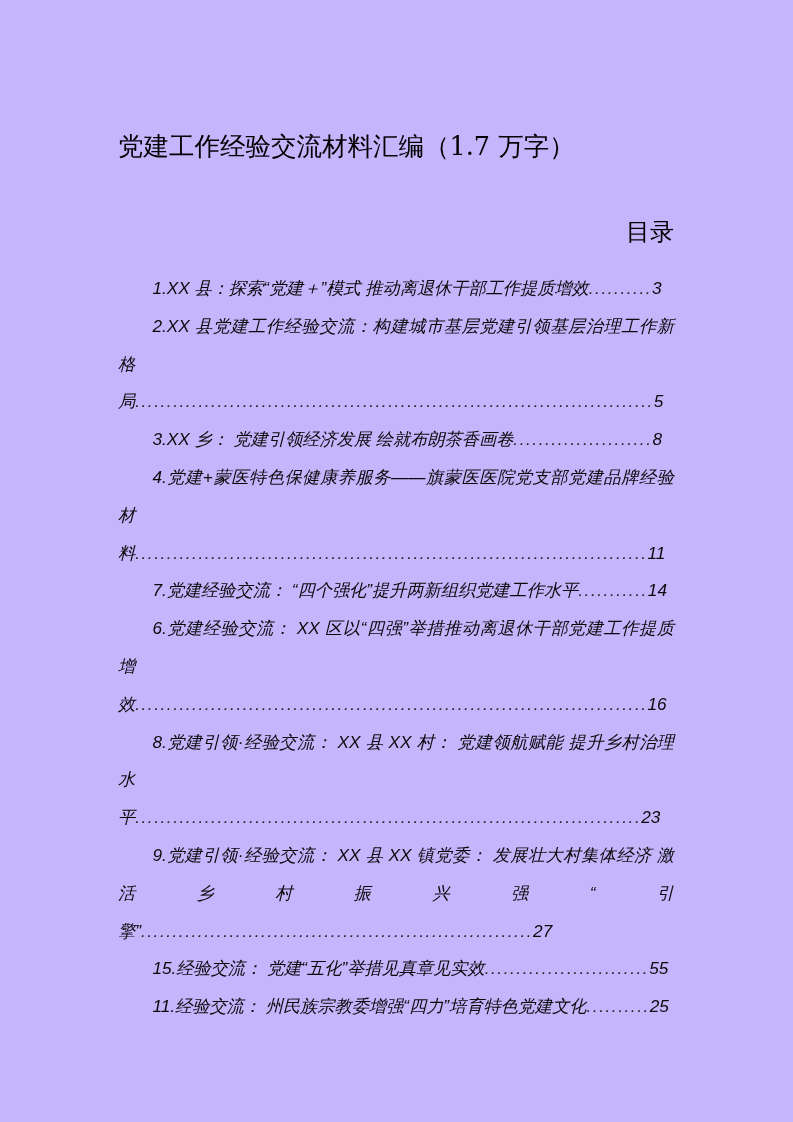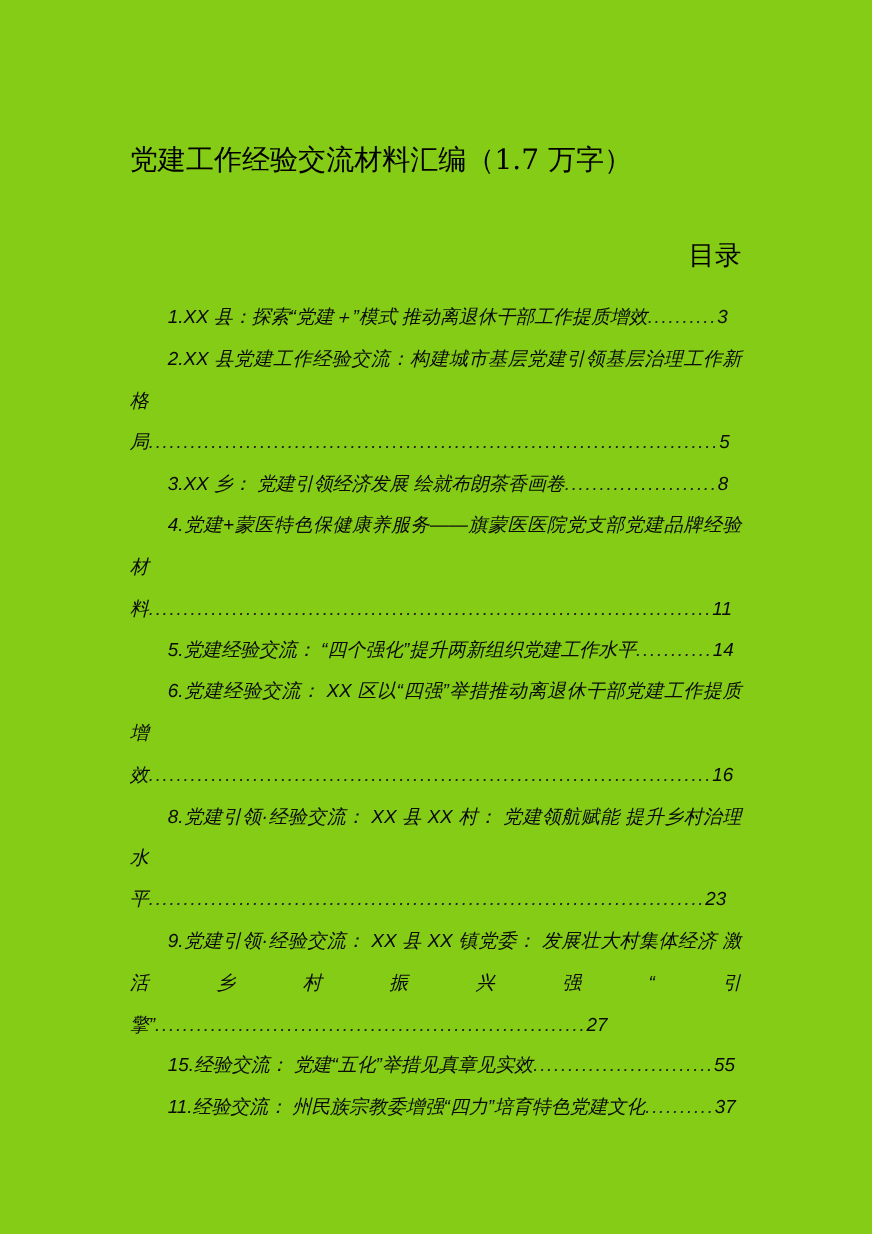--- a/index.html
+++ b/index.html
@@ -11,7 +11,7 @@
     position: relative;
     width: 793px;
     height: 1122px;
-    background: #84cc16;
+    background: #c4b5fd;
     overflow: hidden;
     box-sizing: border-box;
   }

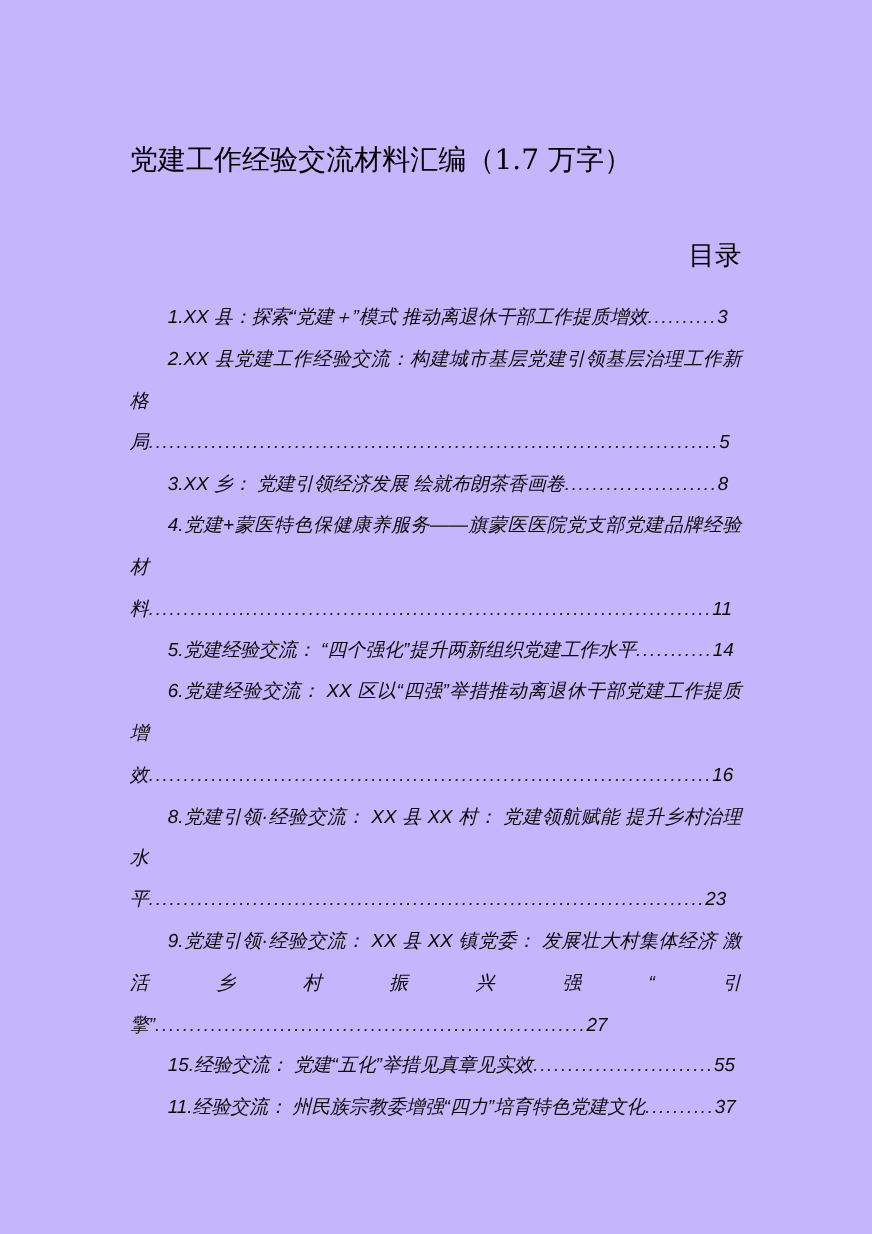--- a/index.html
+++ b/index.html
@@ -92,7 +92,7 @@
       <div class="toc-entry"><span class="toc-text">2.XX 县党建工作经验交流：构建城市基层党建引领基层治理工作新格局</span><span class="nowrap-tail"><span class="leader">..................................................................................</span><span class="pageno">5</span></span></div>
       <div class="toc-entry"><span class="toc-text">3.XX 乡： 党建引领经济发展  绘就布朗茶香画卷</span><span class="nowrap-tail"><span class="leader">......................</span><span class="pageno">8</span></span></div>
       <div class="toc-entry"><span class="toc-text">4.党建+蒙医特色保健康养服务——旗蒙医医院党支部党建品牌经验材料</span><span class="nowrap-tail"><span class="leader">.................................................................................</span><span class="pageno">11</span></span></div>
-      <div class="toc-entry"><span class="toc-text">5.党建经验交流： “四个强化”提升两新组织党建工作水平</span><span class="nowrap-tail"><span class="leader">...........</span><span class="pageno">14</span></span></div>
+      <div class="toc-entry"><span class="toc-text">7.党建经验交流： “四个强化”提升两新组织党建工作水平</span><span class="nowrap-tail"><span class="leader">...........</span><span class="pageno">14</span></span></div>
       <div class="toc-entry"><span class="toc-text">6.党建经验交流： XX 区以“四强”举措推动离退休干部党建工作提质增效</span><span class="nowrap-tail"><span class="leader">.................................................................................</span><span class="pageno">16</span></span></div>
       <div class="toc-entry"><span class="toc-text">8.党建引领·经验交流： XX 县 XX 村： 党建领航赋能  提升乡村治理水平</span><span class="nowrap-tail"><span class="leader">................................................................................</span><span class="pageno">23</span></span></div>
       <div class="toc-entry"><span class="toc-text">9.党建引领·经验交流： XX 县 XX 镇党委： 发展壮大村集体经济  激活乡村振兴强“引擎”</span><span class="nowrap-tail"><span class="leader">..............................................................</span><span class="pageno">27</span></span></div>

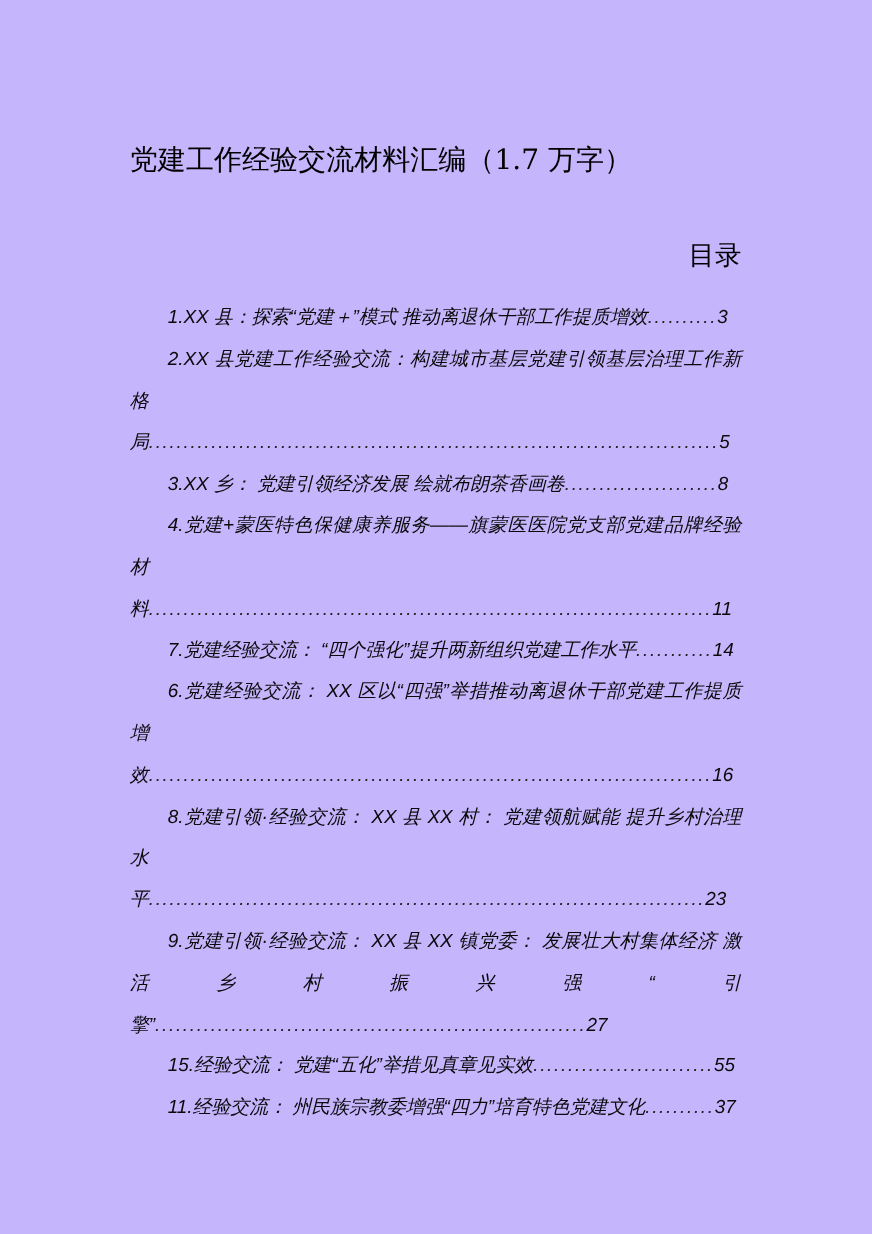--- a/index.html
+++ b/index.html
@@ -97,7 +97,7 @@
       <div class="toc-entry"><span class="toc-text">8.党建引领·经验交流： XX 县 XX 村： 党建领航赋能  提升乡村治理水平</span><span class="nowrap-tail"><span class="leader">................................................................................</span><span class="pageno">23</span></span></div>
       <div class="toc-entry"><span class="toc-text">9.党建引领·经验交流： XX 县 XX 镇党委： 发展壮大村集体经济  激活乡村振兴强“引擎”</span><span class="nowrap-tail"><span class="leader">..............................................................</span><span class="pageno">27</span></span></div>
       <div class="toc-entry"><span class="toc-text">15.经验交流： 党建“五化”举措见真章见实效</span><span class="nowrap-tail"><span class="leader">..........................</span><span class="pageno">55</span></span></div>
-      <div class="toc-entry"><span class="toc-text">11.经验交流： 州民族宗教委增强“四力”培育特色党建文化</span><span class="nowrap-tail"><span class="leader">..........</span><span class="pageno">37</span></span></div>
+      <div class="toc-entry"><span class="toc-text">11.经验交流： 州民族宗教委增强“四力”培育特色党建文化</span><span class="nowrap-tail"><span class="leader">..........</span><span class="pageno">25</span></span></div>
     </div>
 
 </div>

